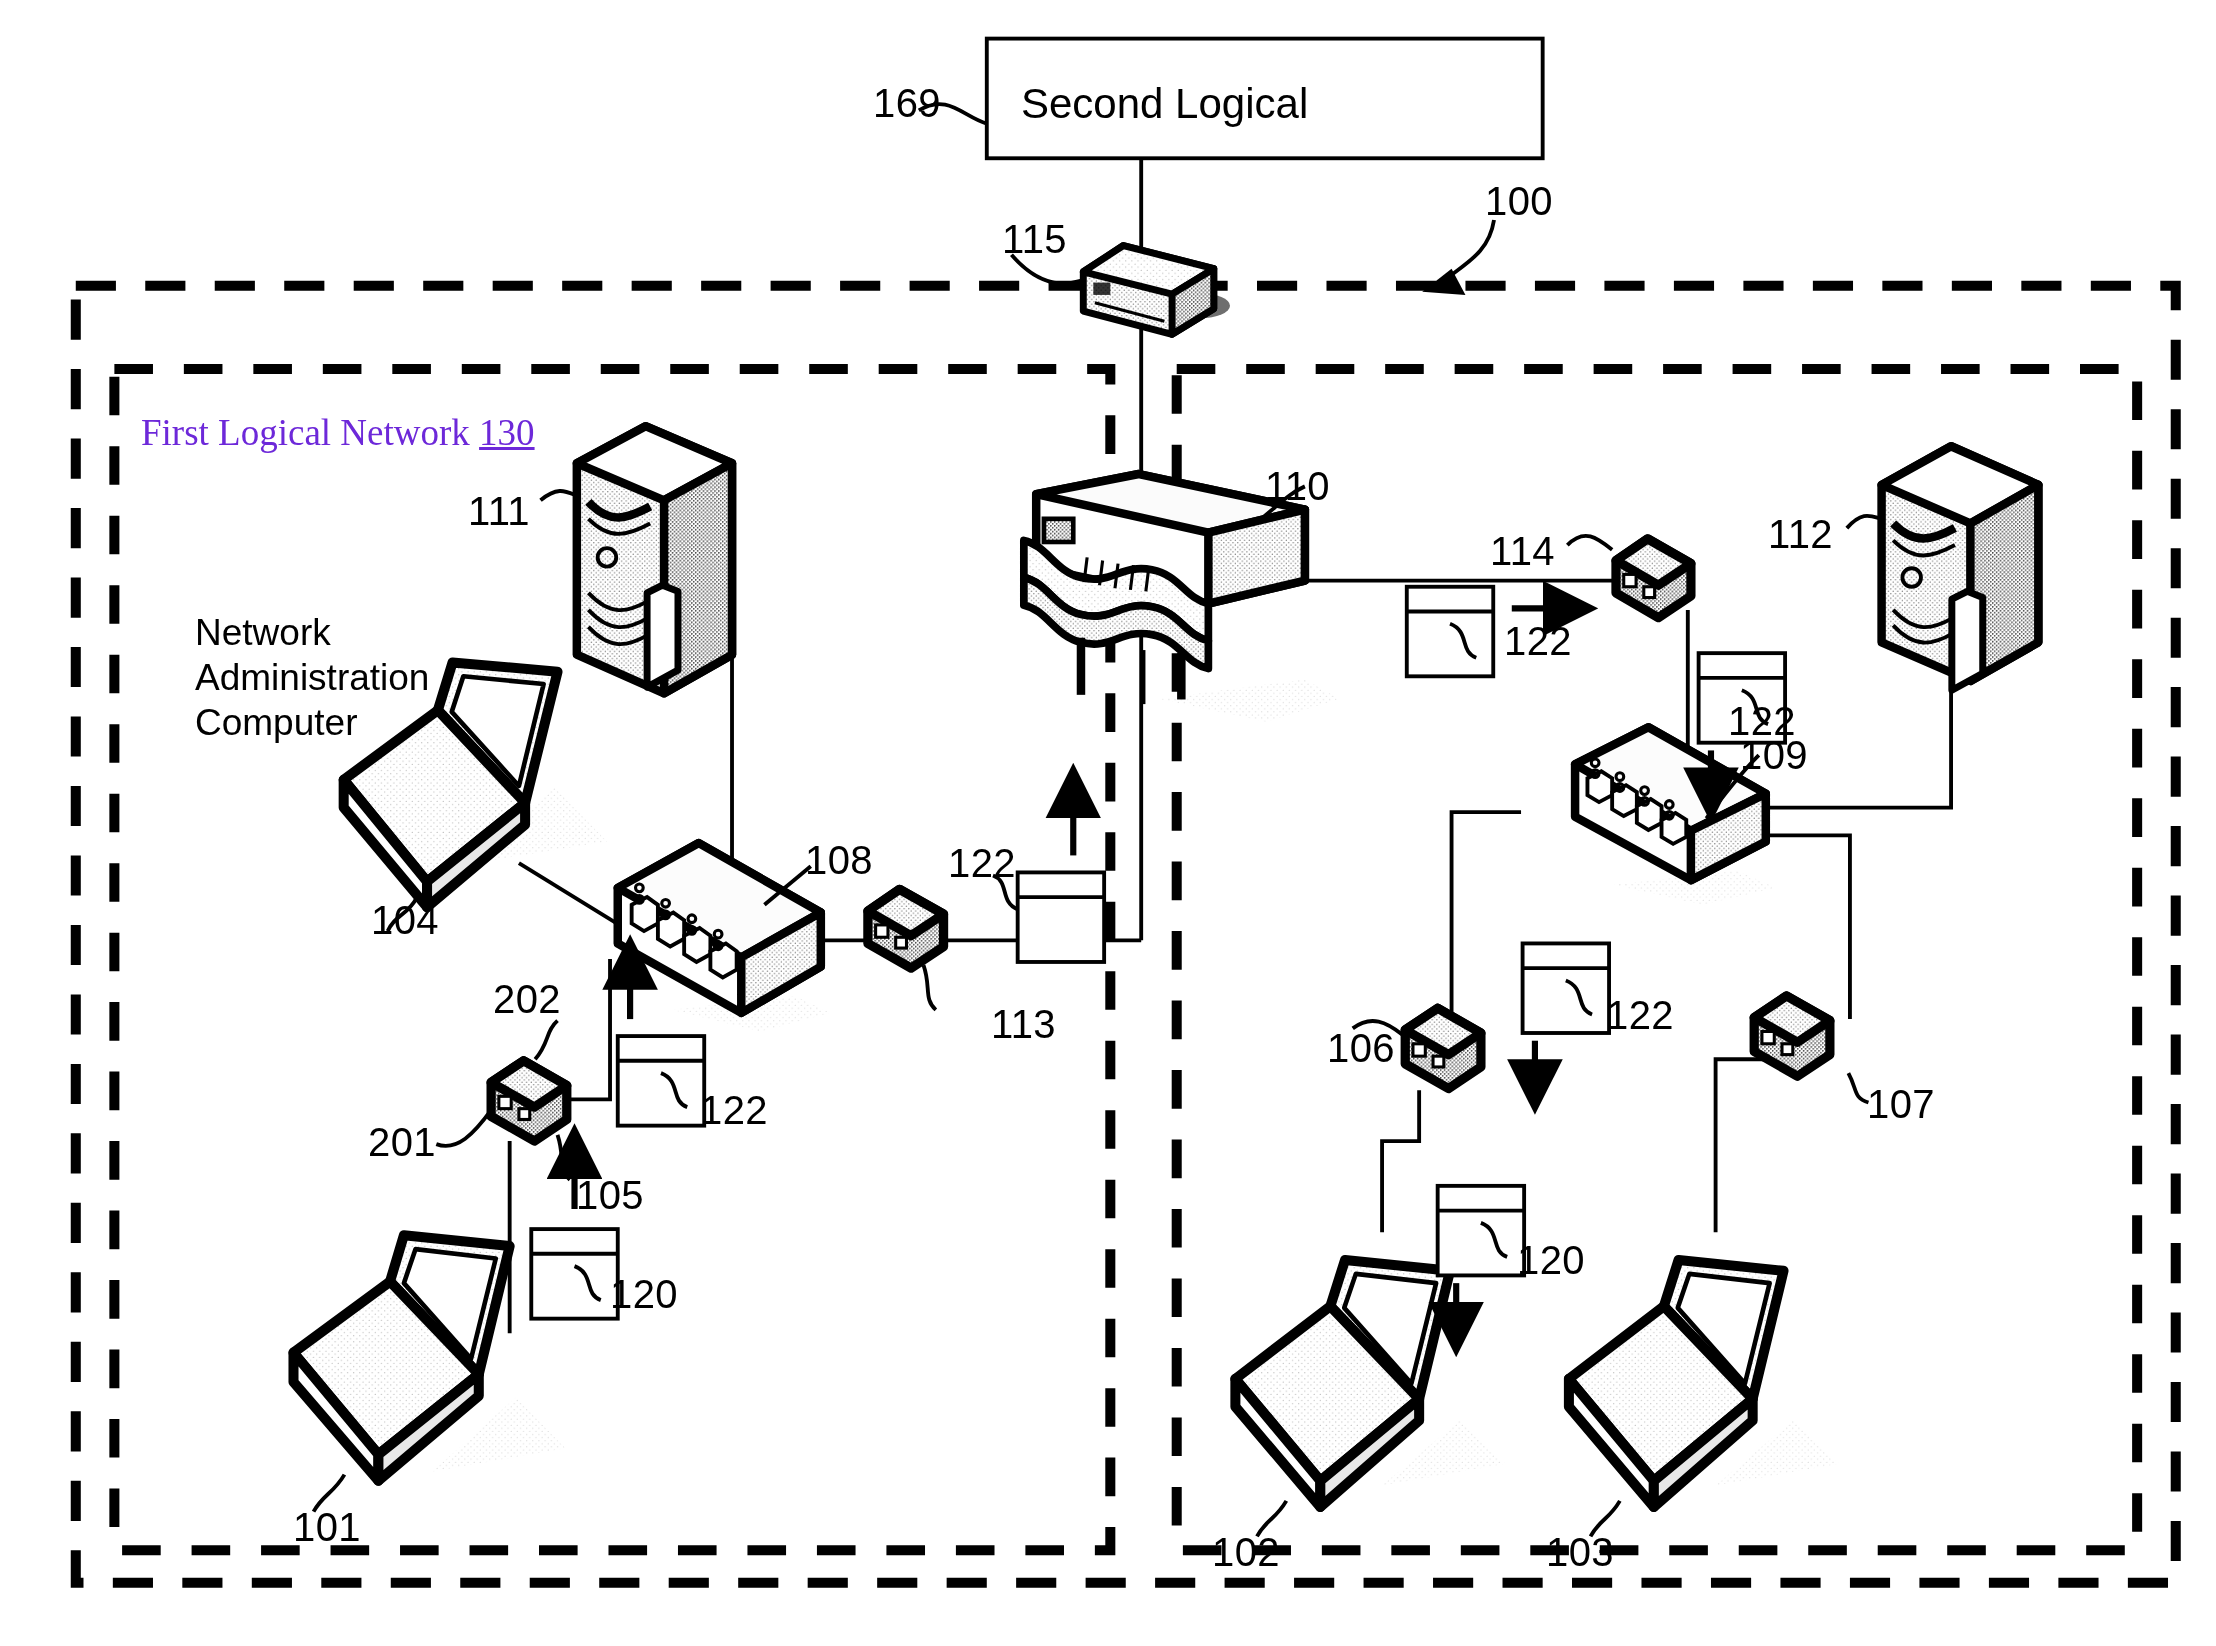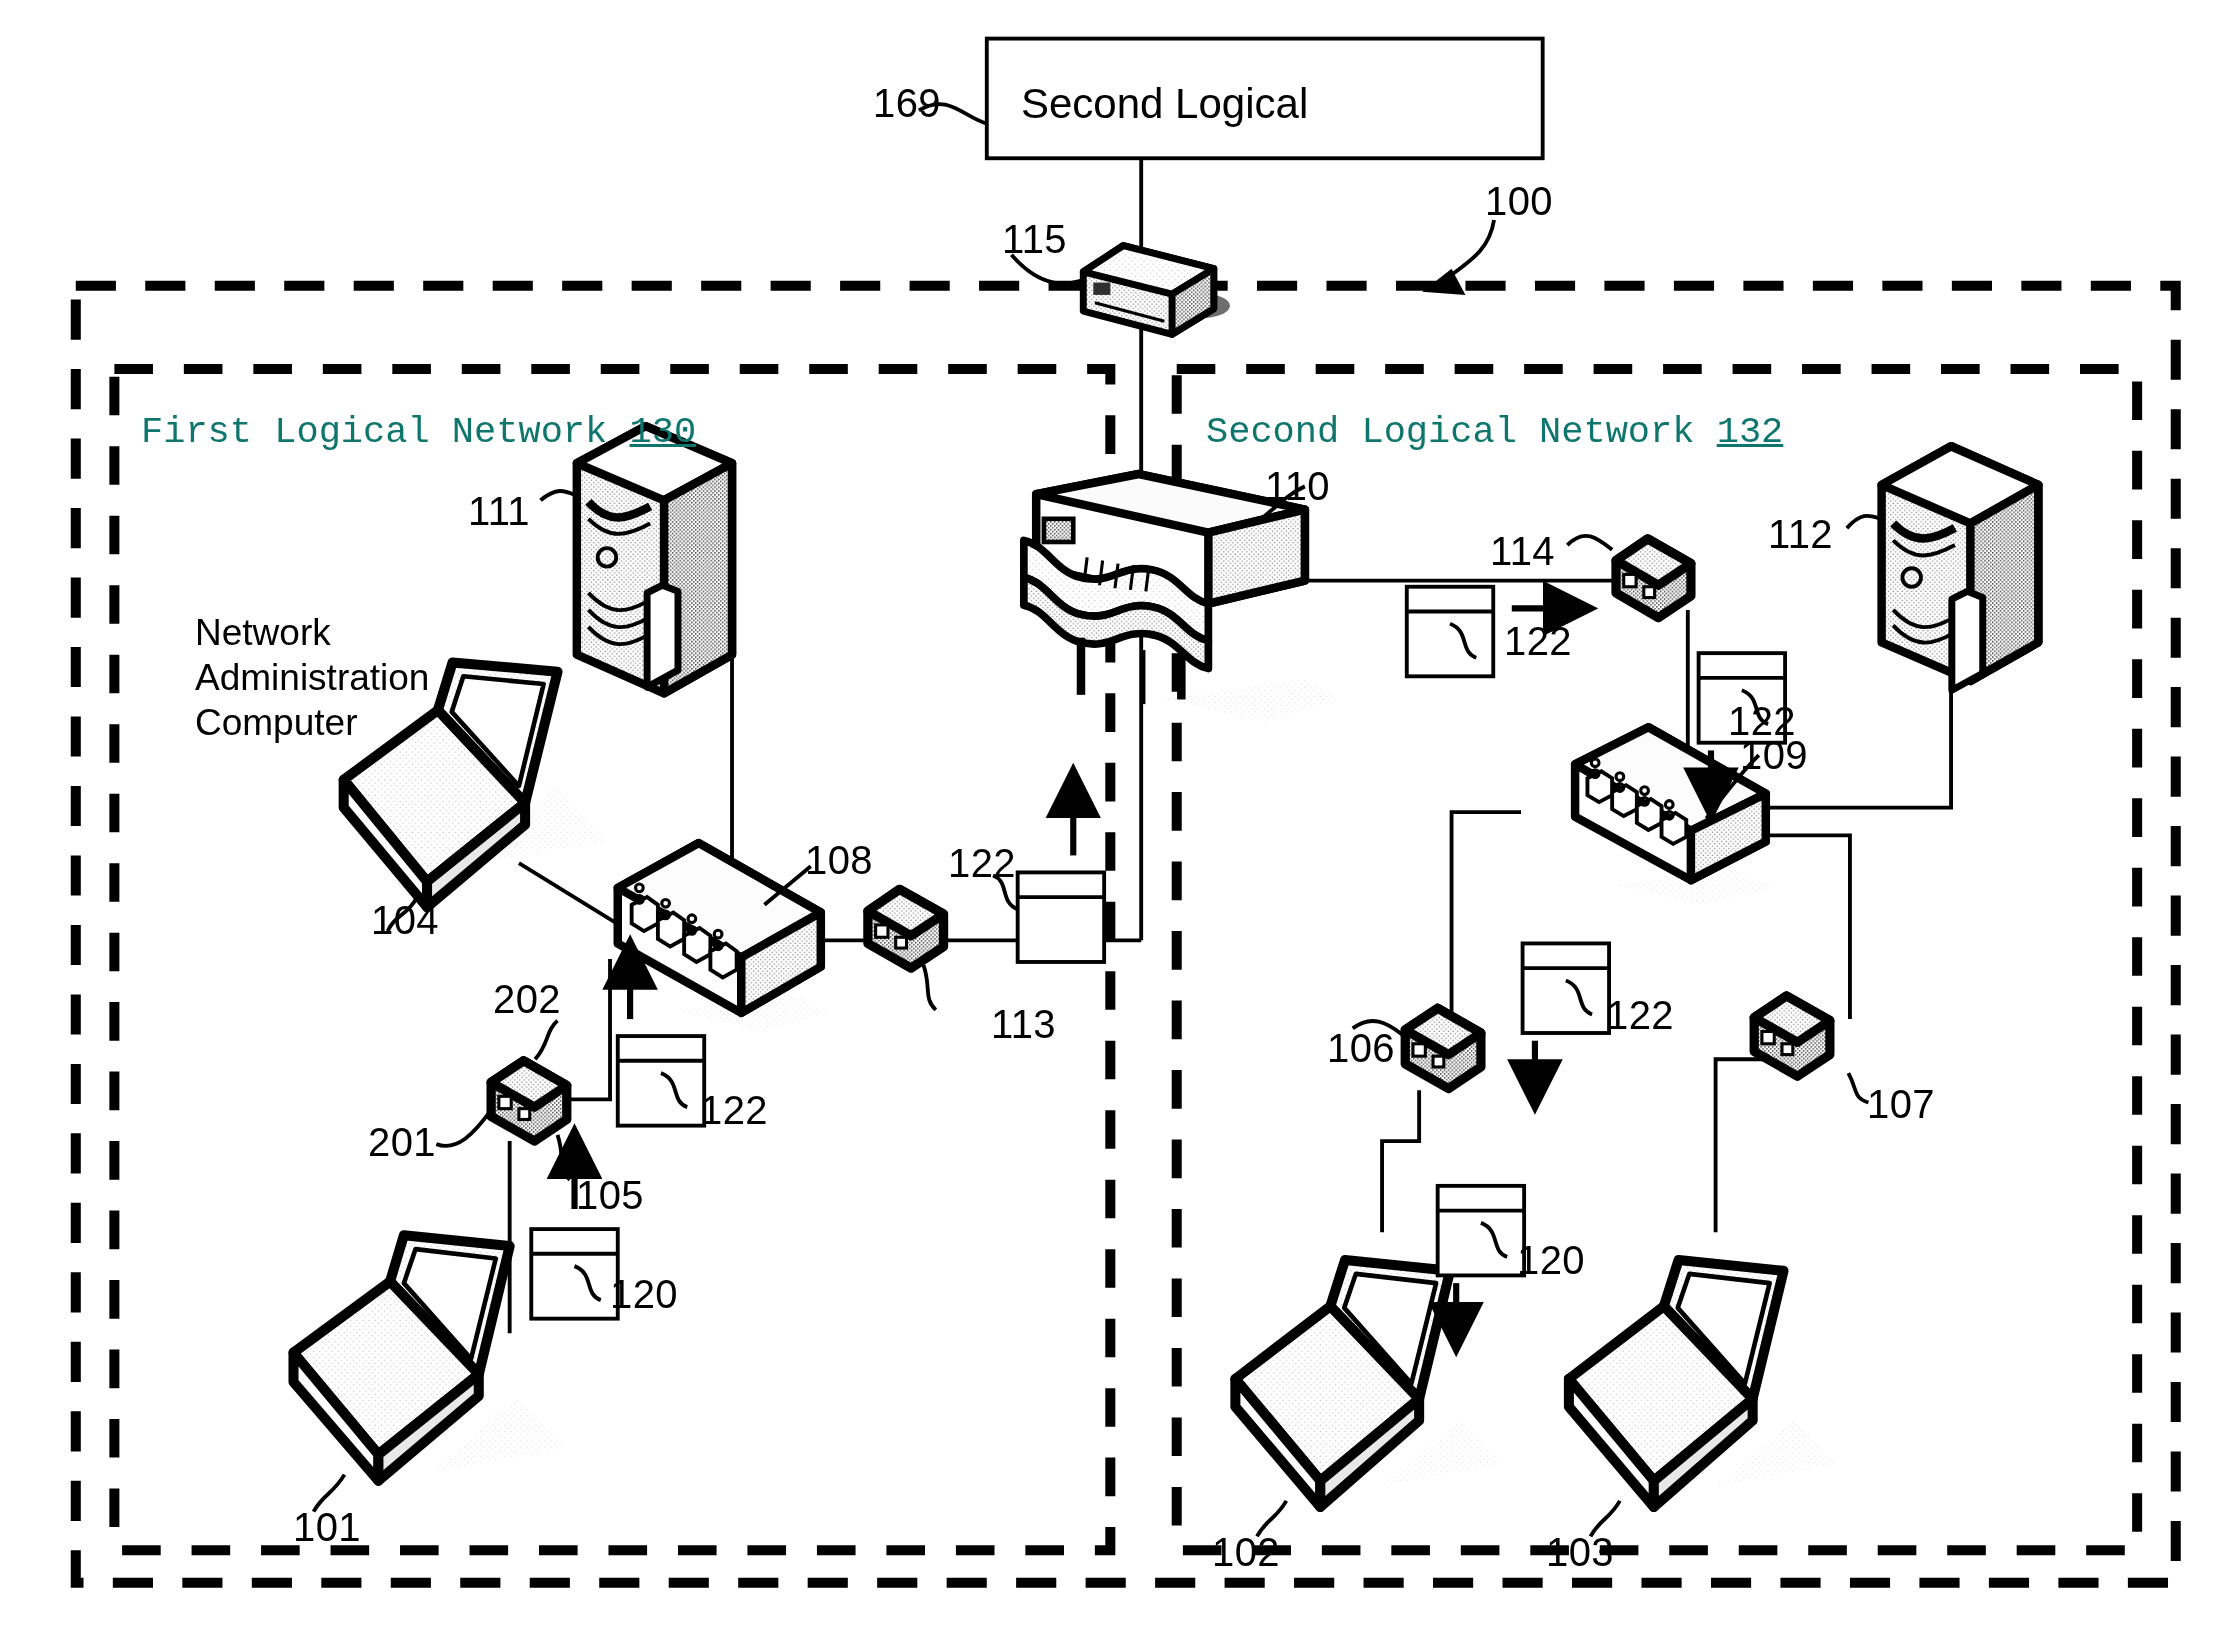--- a/index.html
+++ b/index.html
@@ -37,9 +37,9 @@
   }
   .box-title {
     position: absolute;
-    font-family: Liberation Mono, monospace;
+    font-family: Liberation Serif, serif;
     font-size: 37px;
-    color: #0f766e;
+    color: #6d28d9;
     white-space: nowrap;
   }
   .box-title u { text-decoration: underline; }

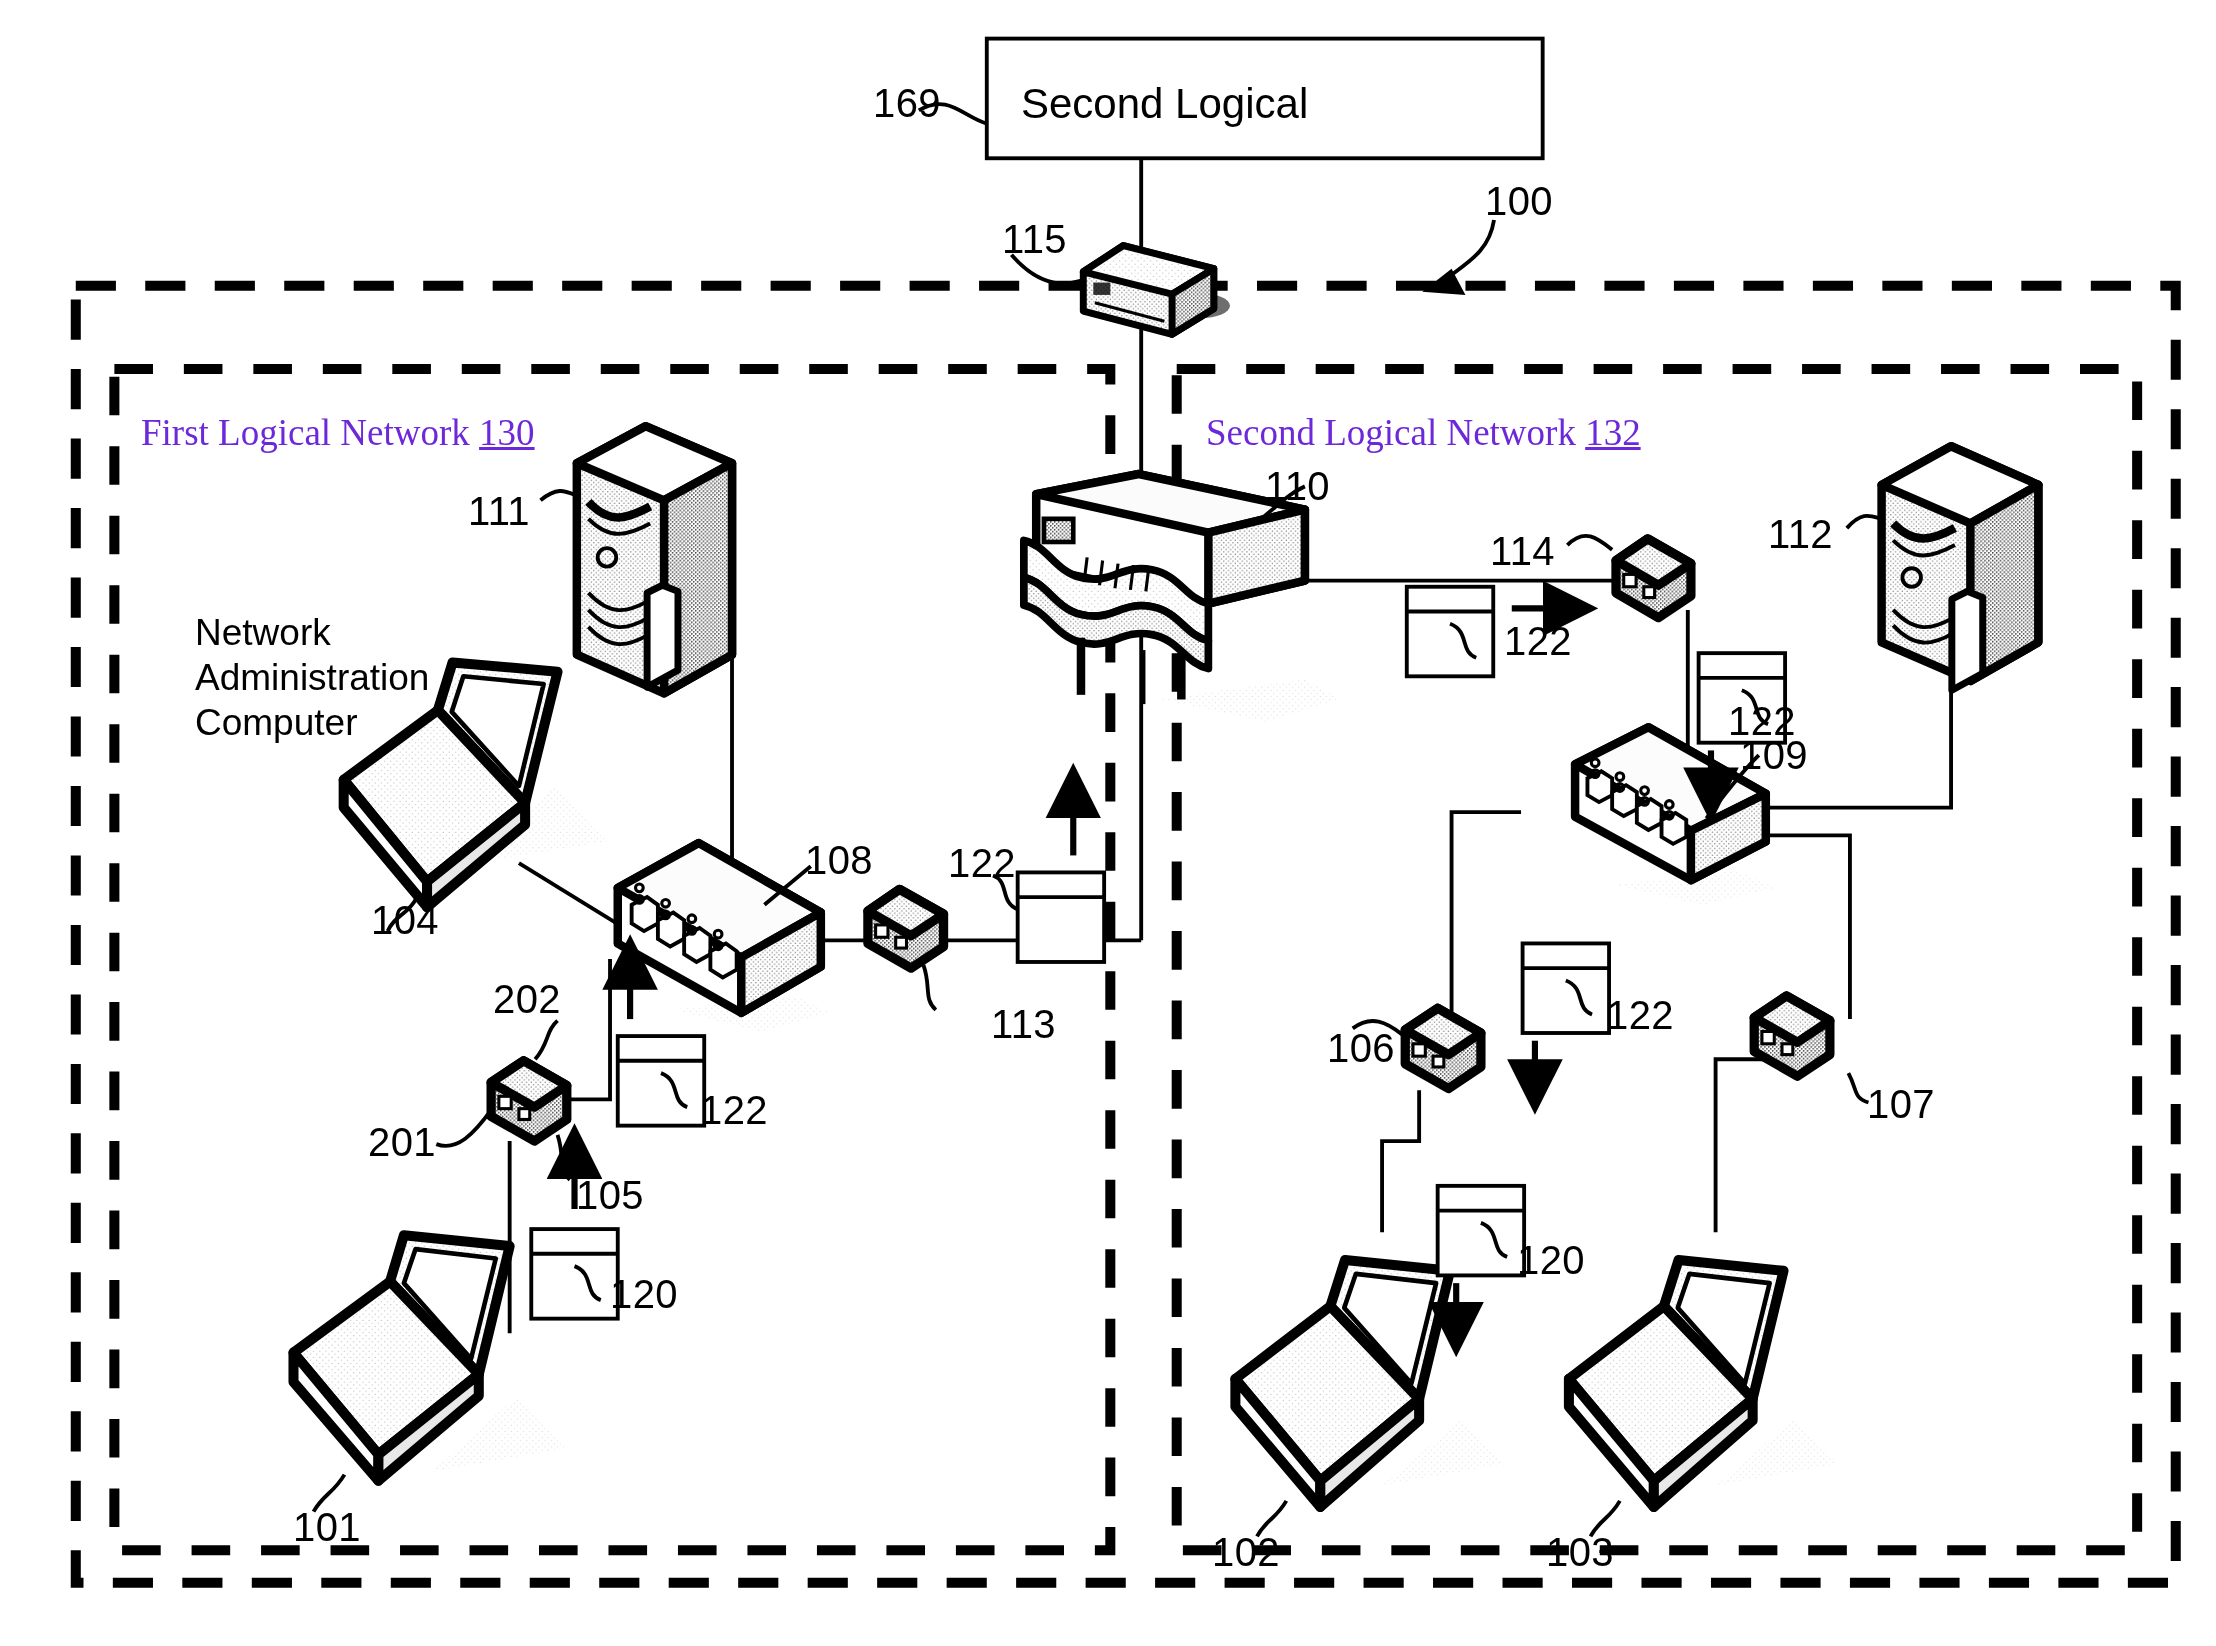--- a/index.html
+++ b/index.html
@@ -451,10 +451,6 @@
     <u>130</u>
   </div>
 
-  <div class="box-title" style="left:1206px; top:411px;">
-    <span>Second Logical Network</span>
-    <u>132</u>
-  </div>
 
   <div class="node-caption" style="left:195px; top:610px;">Network
 Administration

